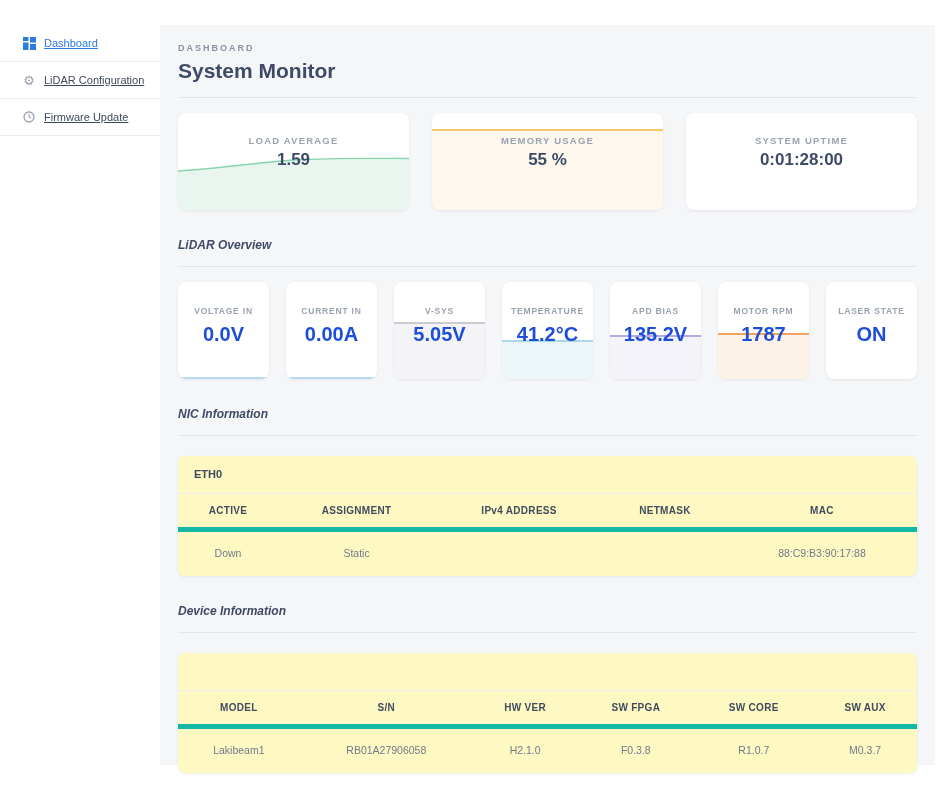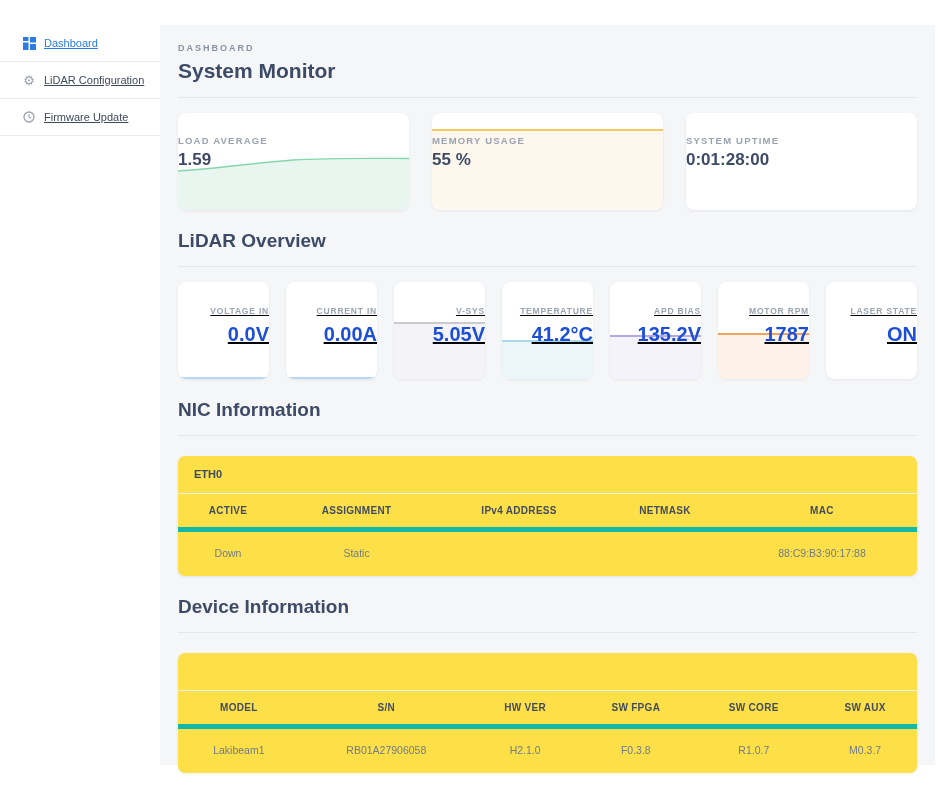--- a/index.html
+++ b/index.html
@@ -27,7 +27,7 @@
   .stats-row { display:flex; gap:23px; margin-top:15px; }
   .stat-card { flex:1; height:97px; background:#ffffff; border-radius:8px;
                box-shadow:0 1px 3px rgba(20,30,60,.07); position:relative;
-               overflow:hidden; }
+               overflow:hidden; text-align:center; }
   .stat-card .card-label { position:relative; z-index:2; font-size:9.5px; letter-spacing:1.2px;
                color:#9aa3b2; margin-top:22px; font-weight:bold; }
   .stat-card .card-value { position:relative; z-index:2; font-size:17px; font-weight:bold;

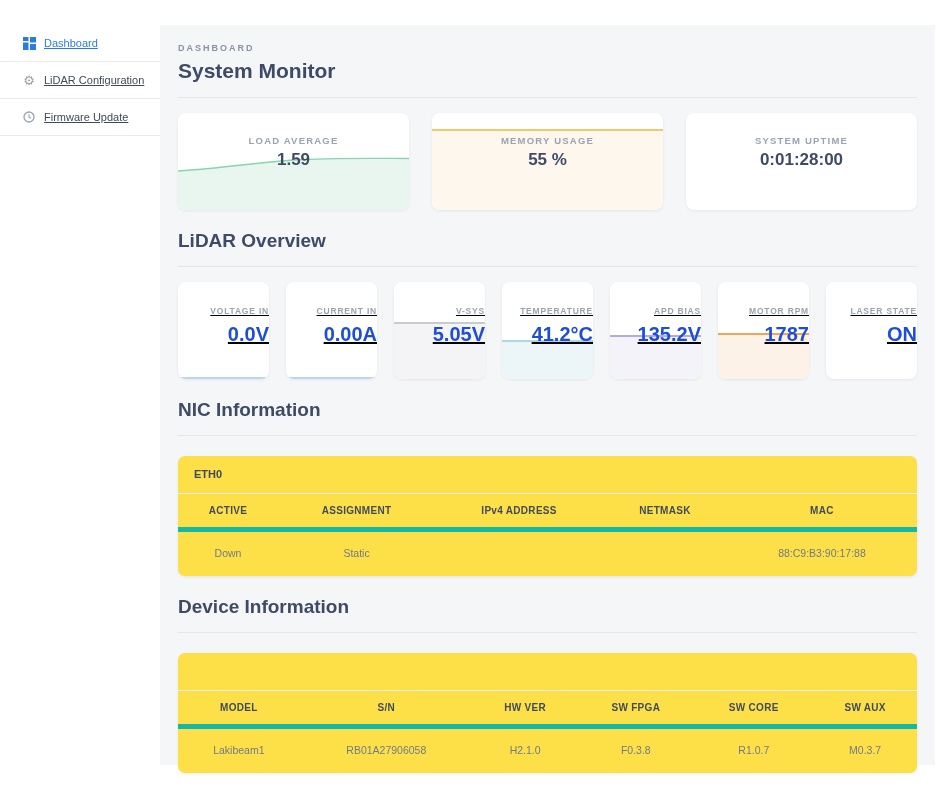--- a/index.html
+++ b/index.html
@@ -21,7 +21,7 @@
   .eyebrow { font-size:9px; letter-spacing:2px; color:#8a93a3; font-weight:bold; }
   .page-title { font-size:21px; font-weight:bold; color:#3e4b66; margin-top:6px; }
   .divider { border:none; border-top:1px solid #e4e7ea; margin:14px 0 0 0; }
-  .section-title { font-size:19px; font-weight:bold; color:#3e4b66; margin-top:20px; }
+  .section-title { font-size:12px; font-weight:bold; color:#3e4b66; margin-top:28px;font-style:italic; }
 
   
   .stats-row { display:flex; gap:23px; margin-top:15px; }

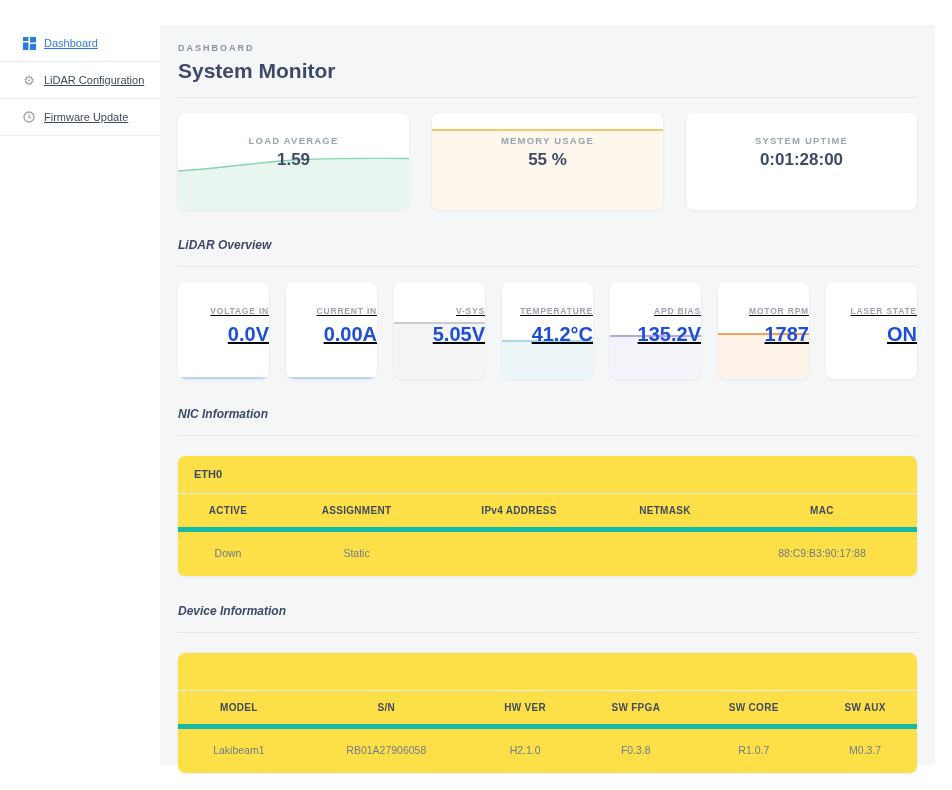--- a/index.html
+++ b/index.html
@@ -40,7 +40,7 @@
   .mini-row { display:flex; gap:17px; margin-top:15px; }
   .mini-card { flex:1; height:97px; background:#ffffff; border-radius:8px;
                box-shadow:0 1px 3px rgba(20,30,60,.07); position:relative;
-               overflow:hidden; text-align:right;text-decoration:underline; }
+               overflow:hidden; text-align:center; }
   .mini-card .card-label { position:relative; z-index:2; font-size:8.5px; letter-spacing:.8px;
                color:#9aa3b2; margin-top:24px; font-weight:bold; white-space:nowrap; }
   .mini-card .card-value { position:relative; z-index:2; font-size:20px; font-weight:bold;

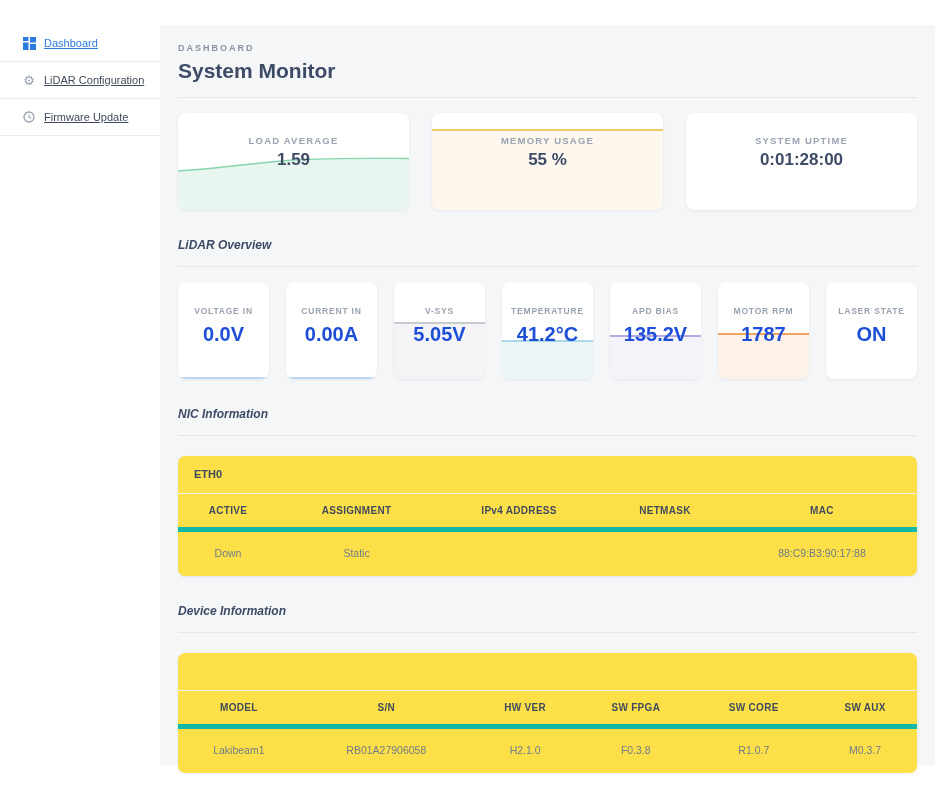--- a/index.html
+++ b/index.html
@@ -53,7 +53,7 @@
   .fill-bottomline { top:auto; height:2px; background:#b9d7f2; }
 
   
-  .table-card { background:#fde047; border-radius:7px; margin-top:20px;
+  .table-card { background:#fef9c3; border-radius:7px; margin-top:20px;
                 box-shadow:0 1px 3px rgba(20,30,60,.07); overflow:hidden; }
   .table-card-header { padding:12px 16px; font-size:11px; font-weight:bold;
                 color:#3f4a5e; min-height:37px; }

